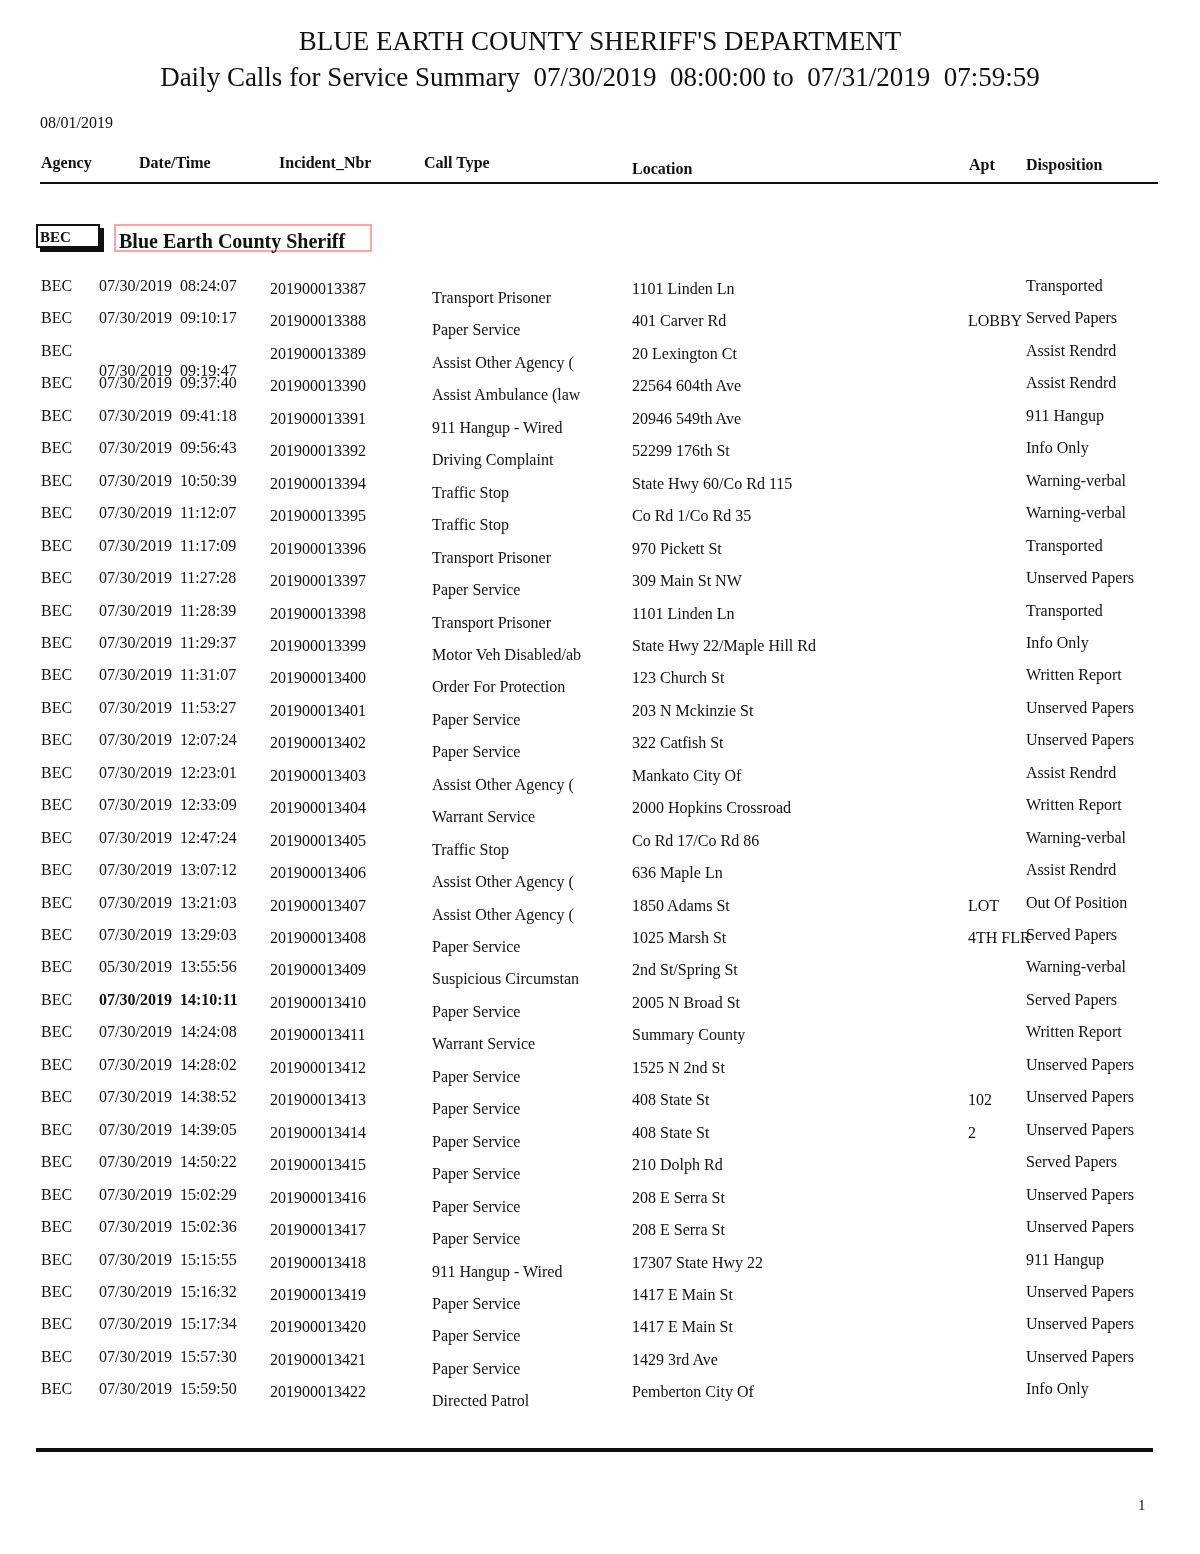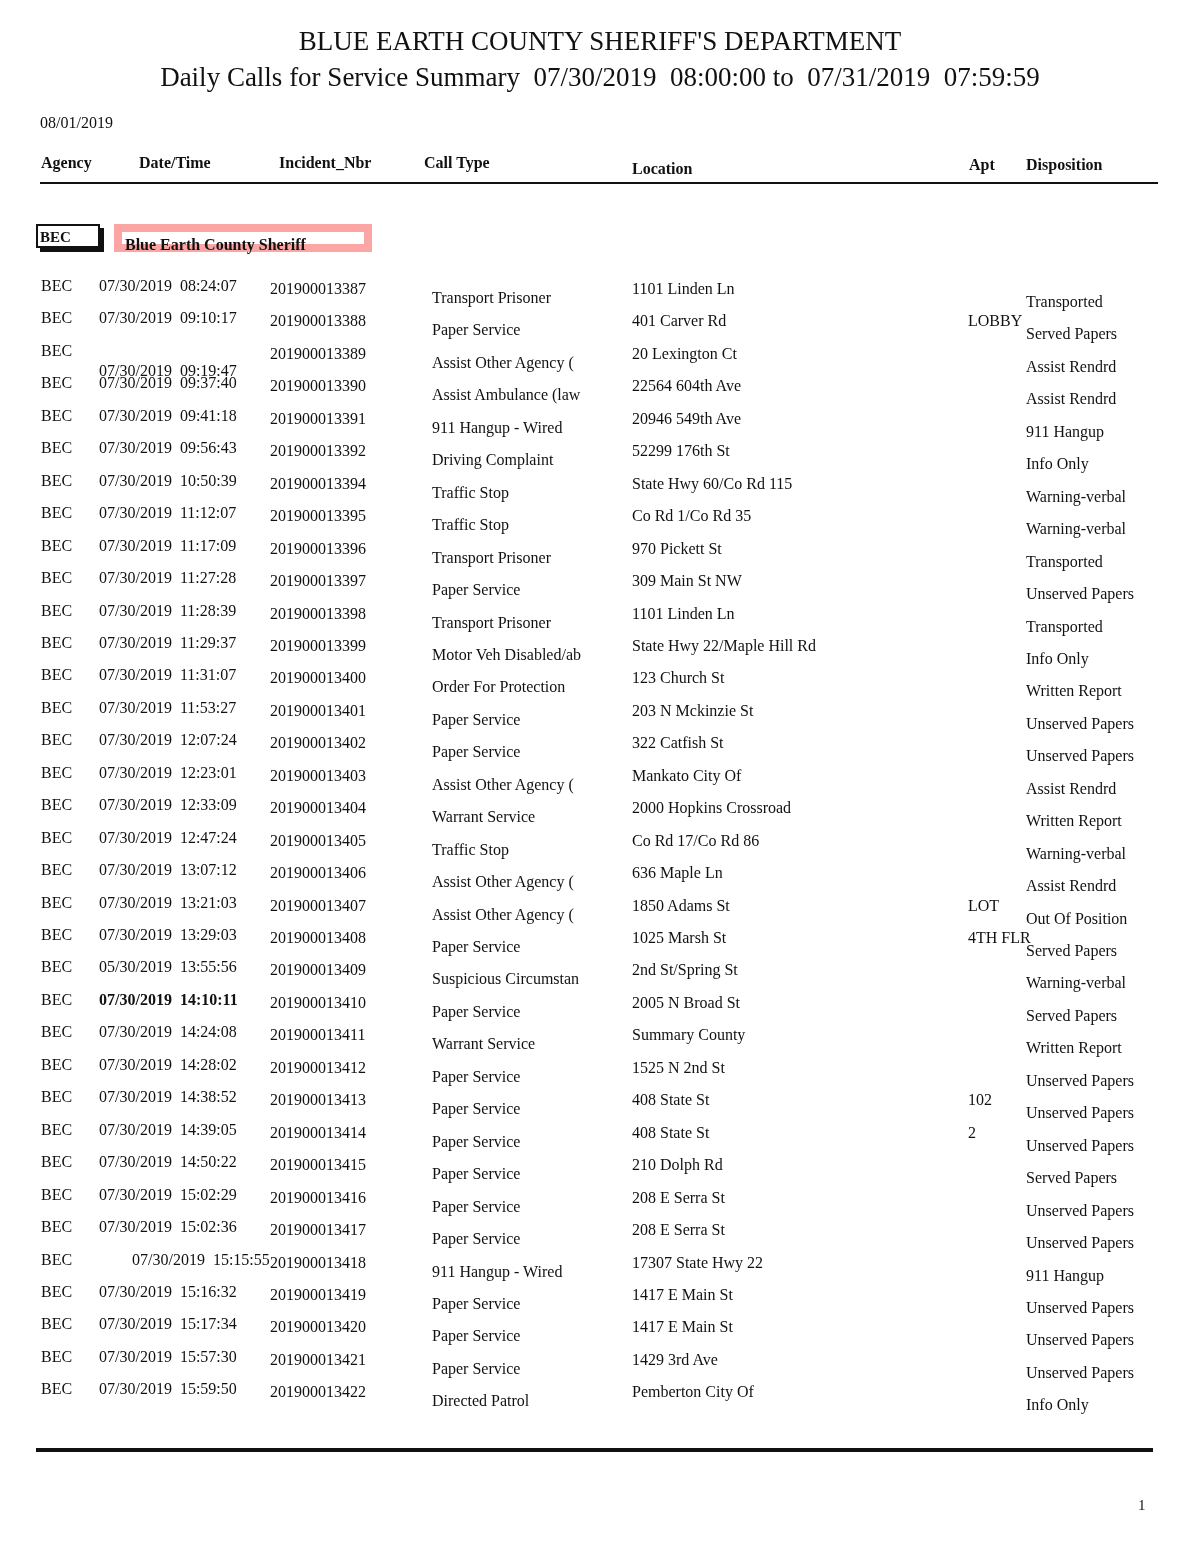--- a/index.html
+++ b/index.html
@@ -11,7 +11,7 @@
   .hdr { position:absolute; top:154px; font-size:16px; font-weight:bold; }
   .hdrline { position:absolute; left:40px; top:182px; width:1118px; height:0; border-top:2px solid #111; }
   .agbox1 { position:absolute; left:36px; top:224px; width:64px; height:24px; border:2px solid #111; box-shadow:4px 4px 0 #111; font-weight:bold; font-size:15px; box-sizing:border-box; padding:3px 2px 0 2px; background:#fff; }
-  .agbox2 { position:absolute; left:114px; top:224px; width:258px; height:28px; border:8px solid #fca5a5; font-weight:bold; font-size:16px; box-sizing:border-box; padding:4px 3px 0 3px; background:#fff; }
+  .agbox2 { position:absolute; left:114px; top:224px; width:258px; height:28px; border:2px solid #fca5a5; font-weight:bold; font-size:20px; box-sizing:border-box; padding:4px 3px 0 3px; background:#fff; }
   .row { position:absolute; left:0; width:1200px; height:32px; font-size:16px; }
   .c { position:absolute; white-space:nowrap; }
   .c-agency { left:41px; top:0; }

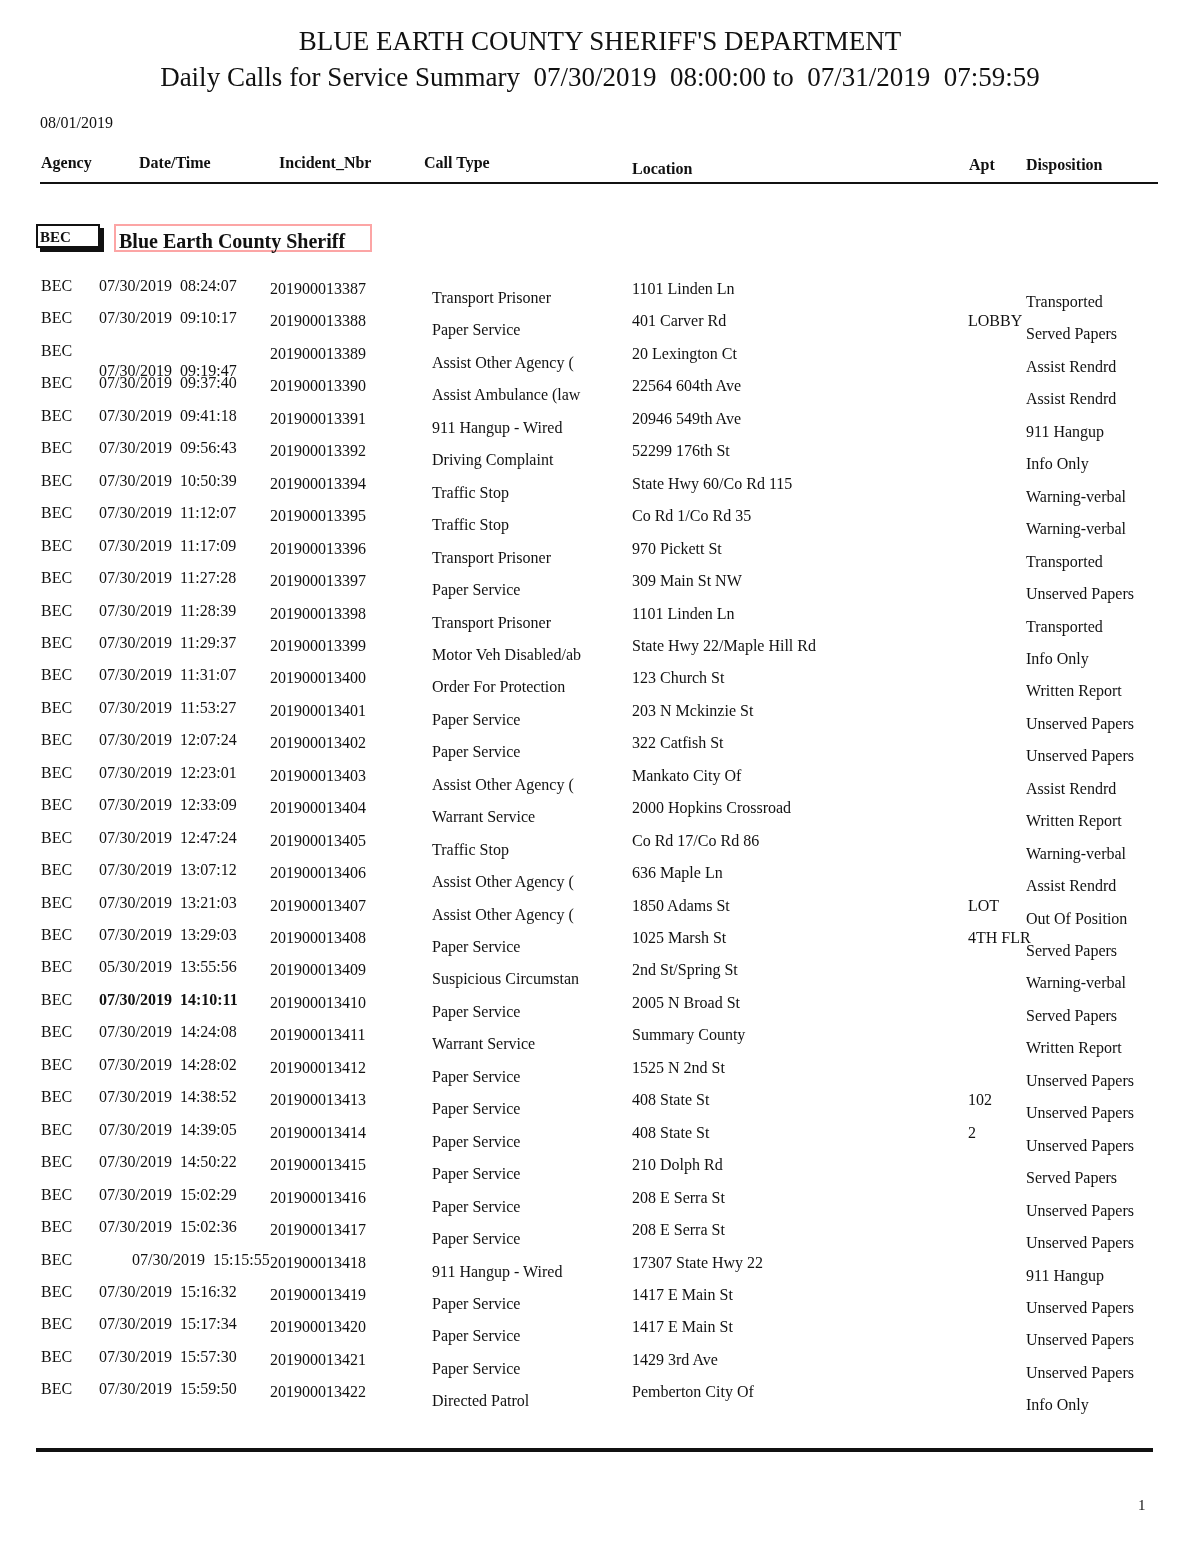--- a/index.html
+++ b/index.html
@@ -20,7 +20,7 @@
   .c-type { left:432px; top:12px; }
   .c-loc { left:632px; top:3px; }
   .c-apt { left:968px; top:3px; }
-  .c-disp { left:1026px; top:16px; }
+  .c-disp { left:1026px; top:0; }
   .footline { position:absolute; left:36px; top:1448px; width:1117px; height:0; border-top:4px solid #111; }
   .pagenum { position:absolute; left:1138px; top:1497px; font-size:15px; }
 </style>

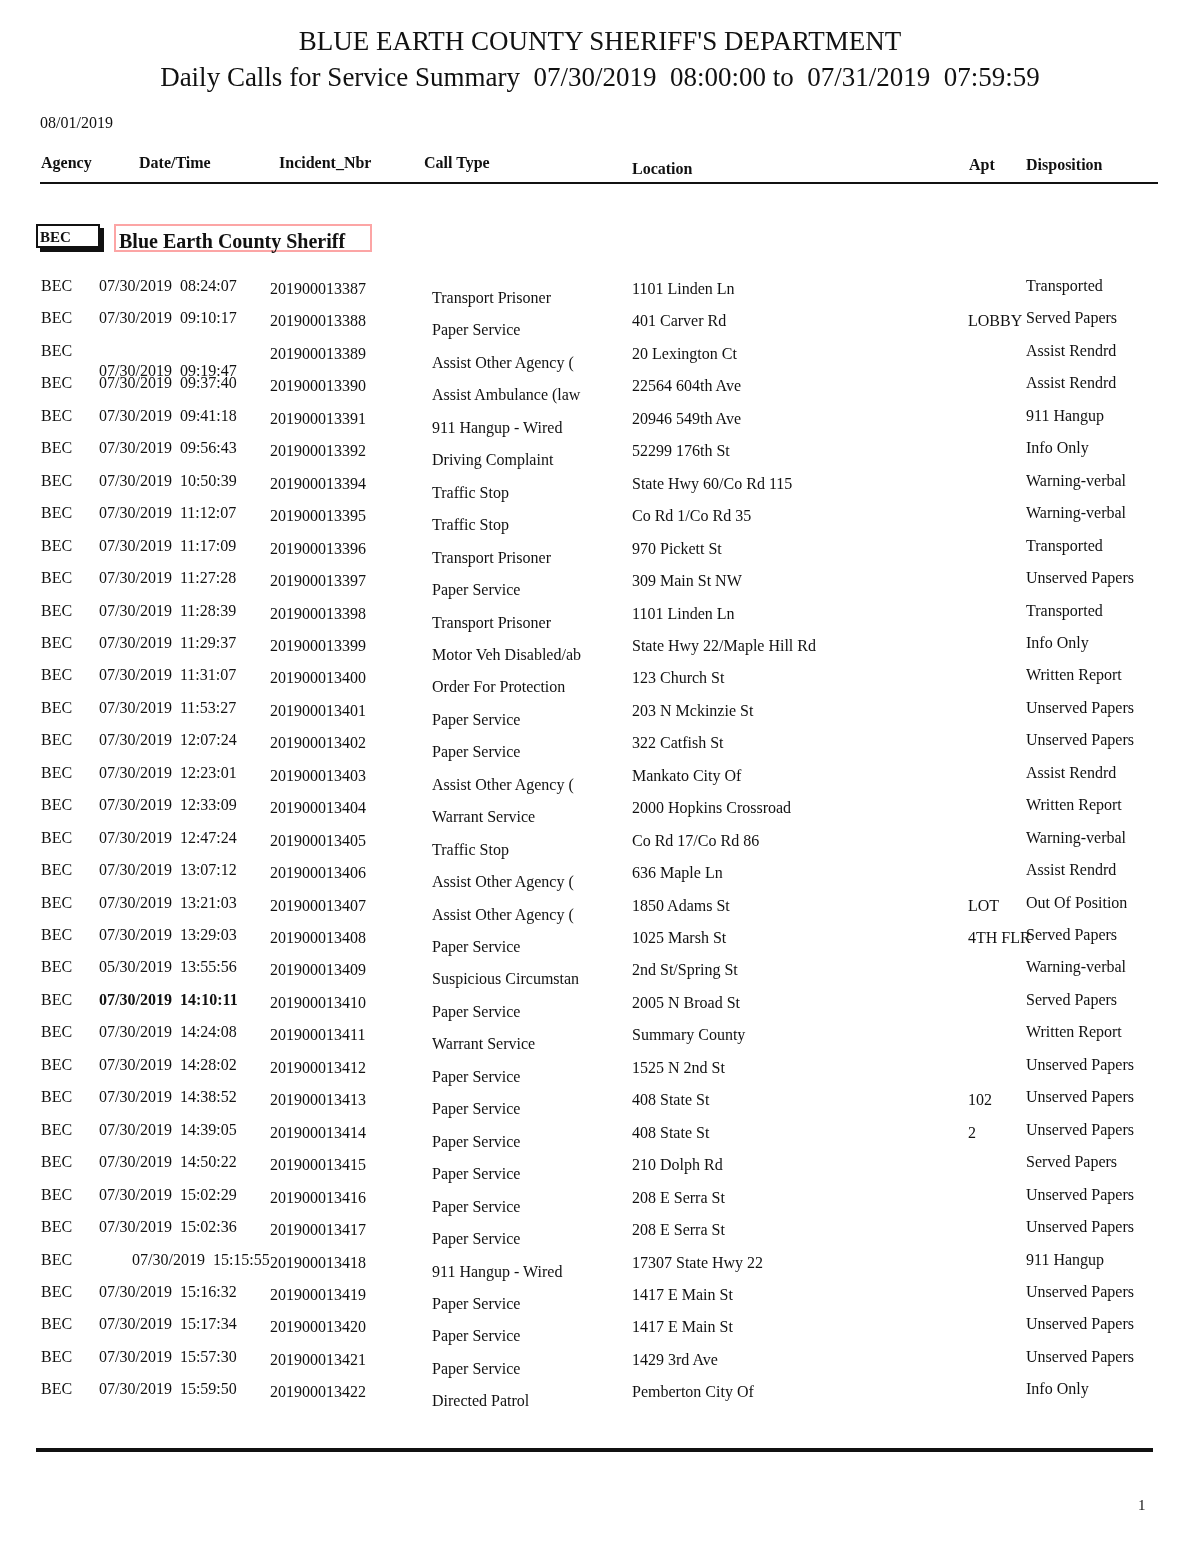--- a/index.html
+++ b/index.html
@@ -316,7 +316,7 @@
     </div>
     <div class="row" style="top: 1250.5px;">
       <span class="c c-agency">BEC</span>
-      <span class="c c-dt" style="white-space: pre; margin-left: 33px;">07/30/2019  15:15:55</span>
+      <span class="c c-dt" style="white-space: pre;">07/30/2019  15:15:55</span>
       <span class="c c-inc">201900013418</span>
       <span class="c c-type">911 Hangup - Wired</span>
       <span class="c c-loc">17307 State Hwy 22</span>

